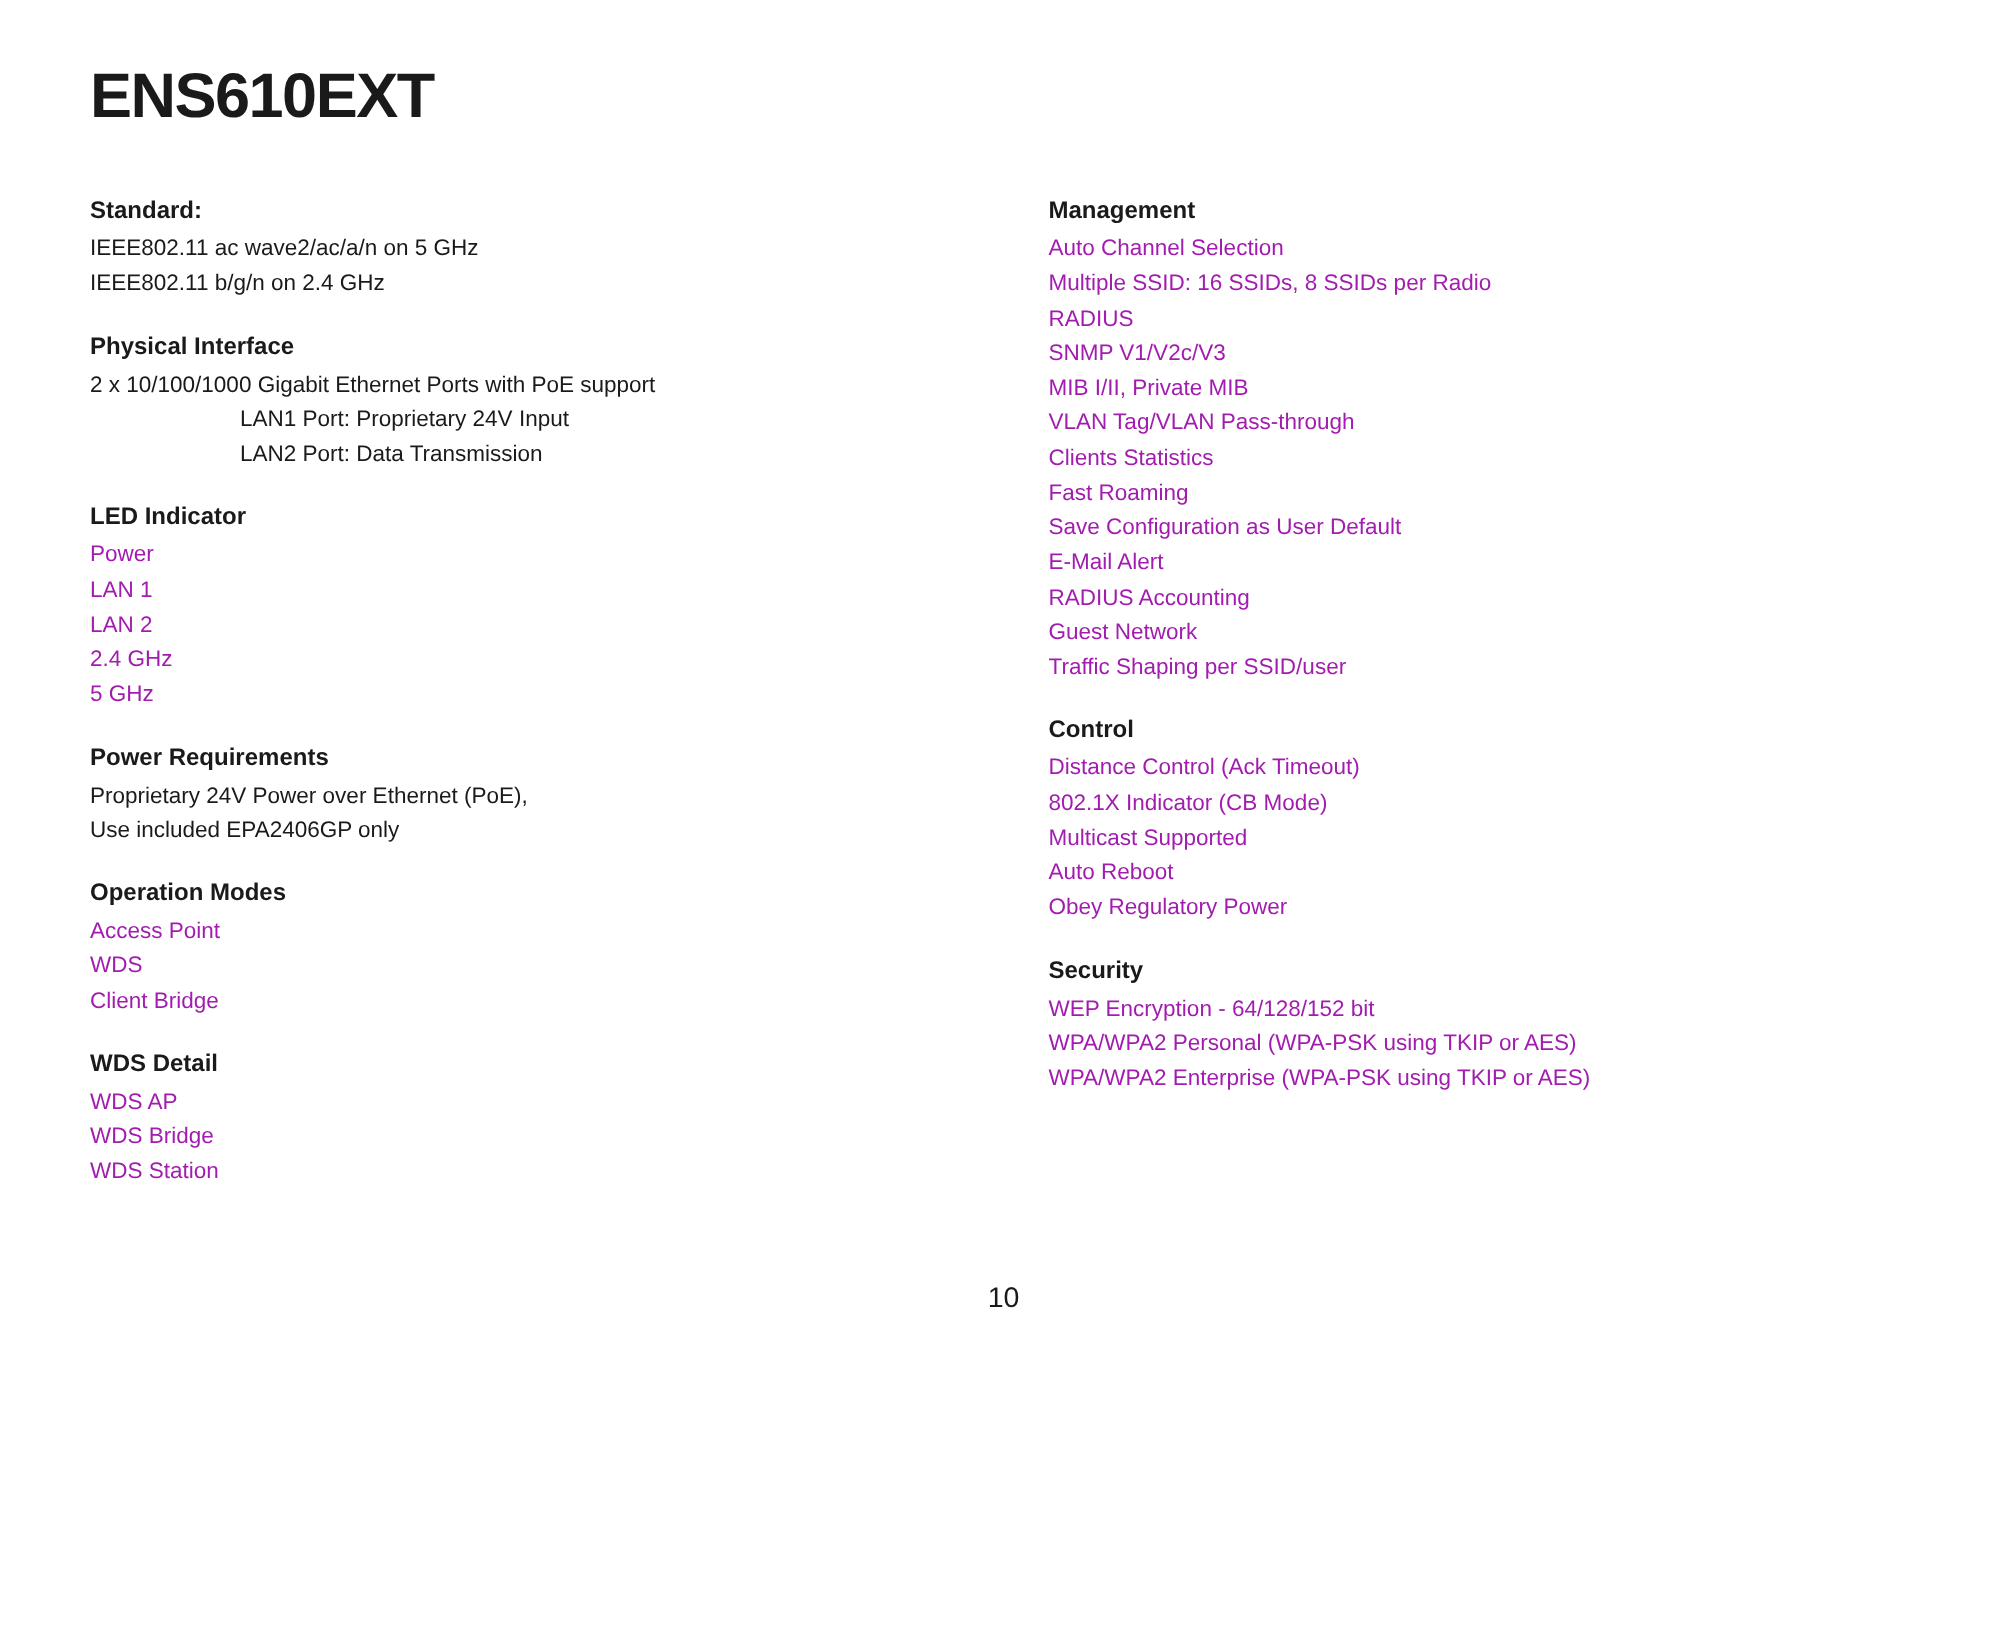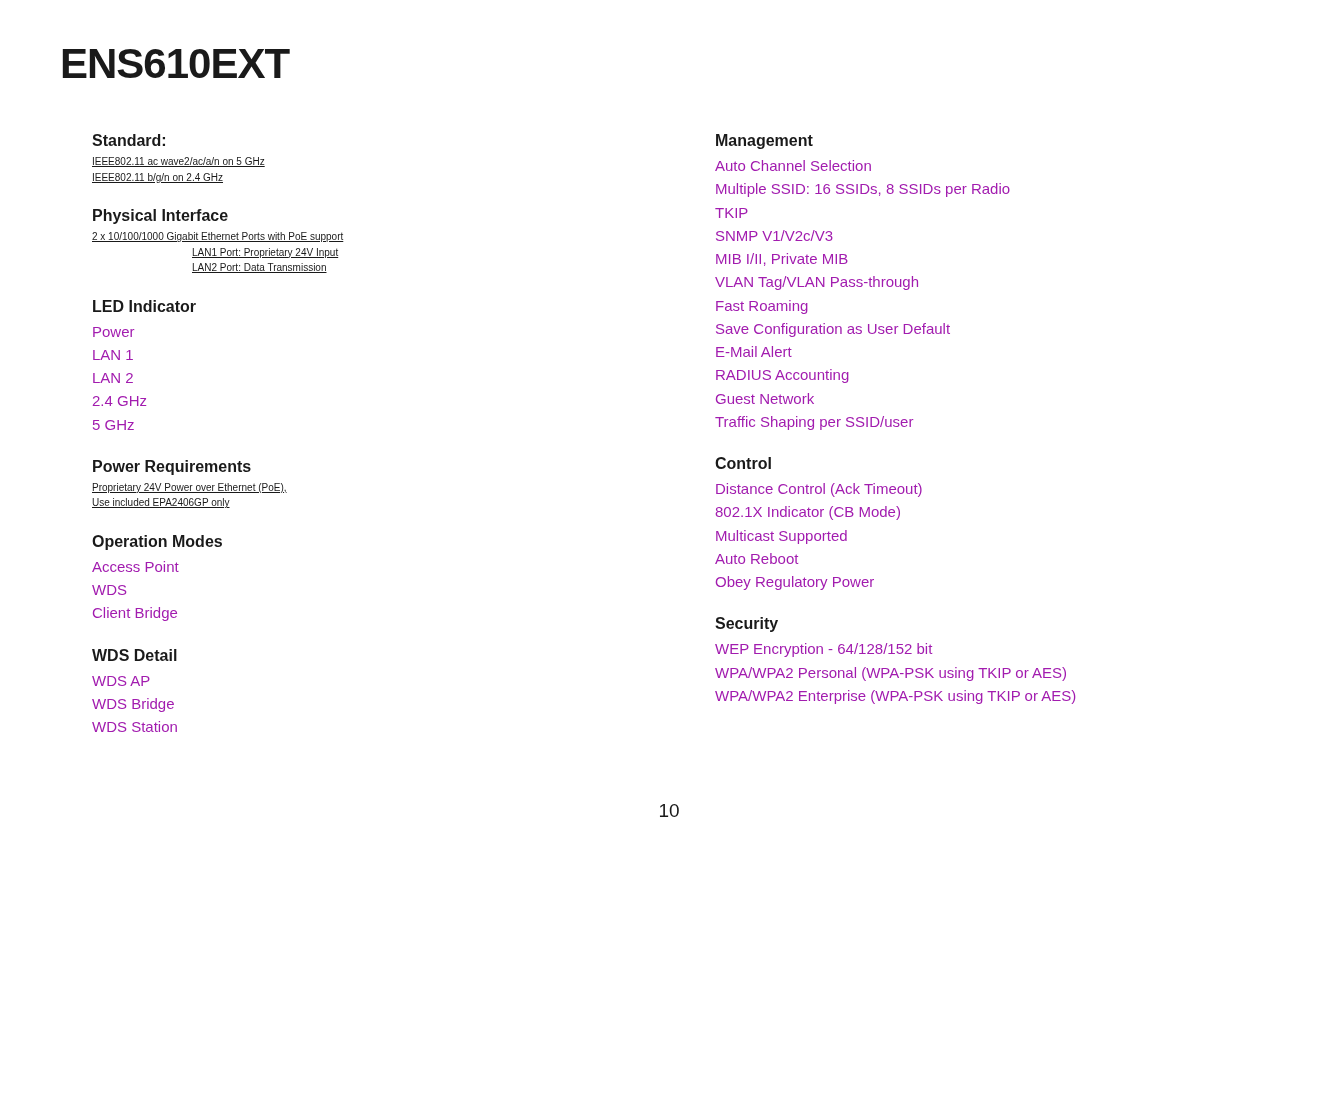--- a/index.html
+++ b/index.html
@@ -28,7 +28,6 @@
     .content-wrapper {
       display: flex;
       gap: 60px;
-      margin-left: 32px;
     }
 
     .column-left {

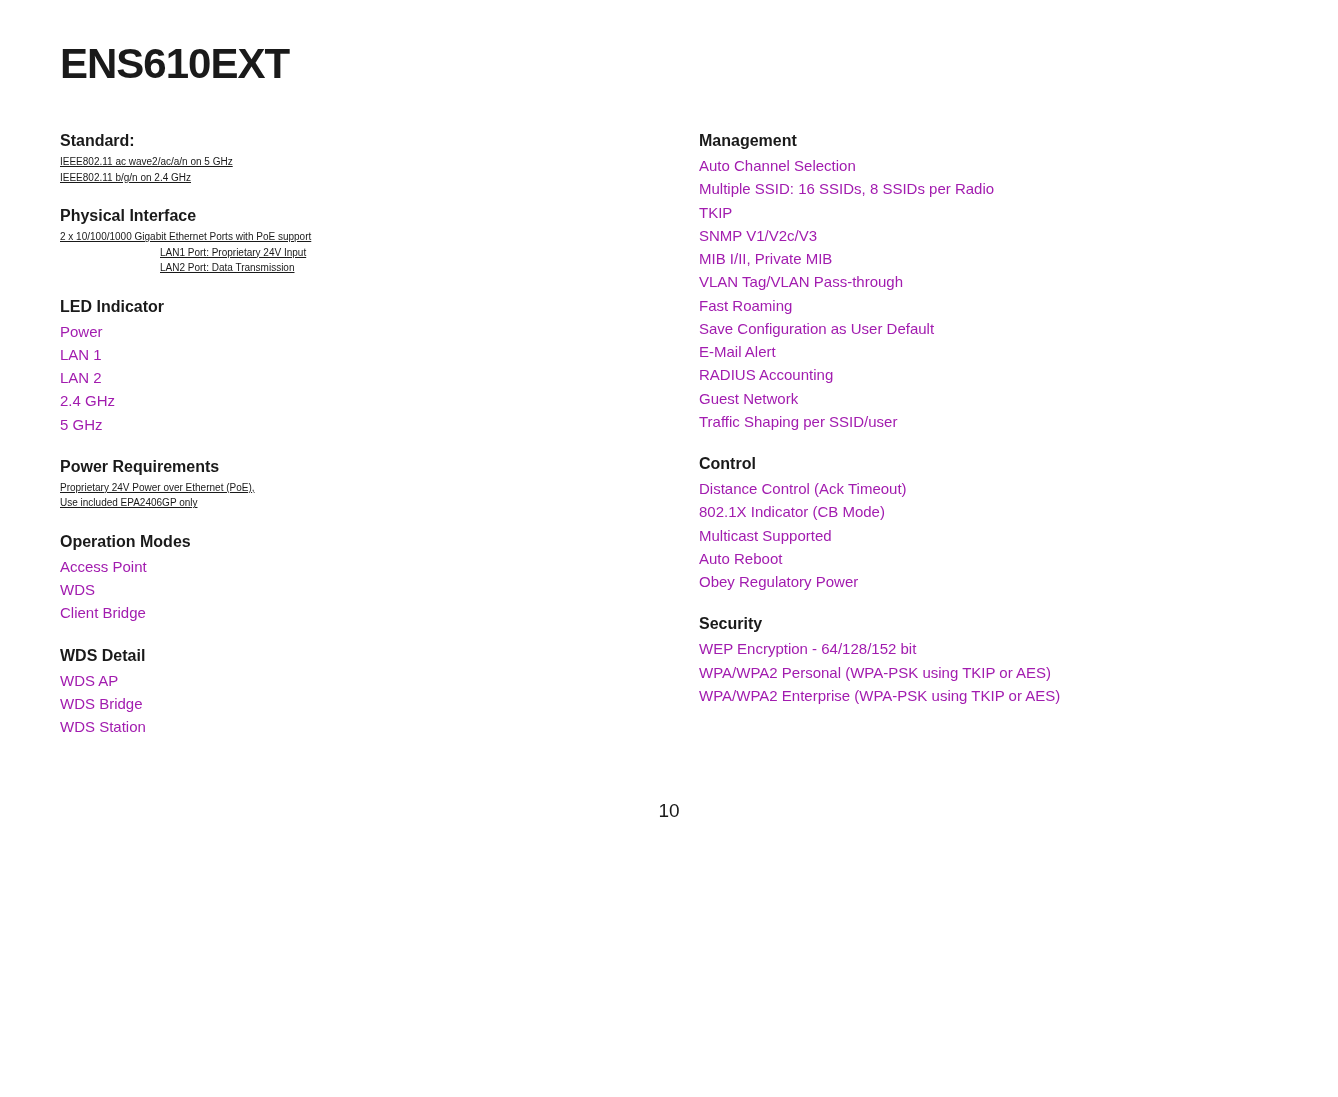--- a/index.html
+++ b/index.html
@@ -51,10 +51,9 @@
     }
 
     .section-text {
-      font-size: 10px;
+      font-size: 15px;
       line-height: 1.55;
       color: #1a1a1a;
-      text-decoration: underline;
     }
 
     .section-text .indented {

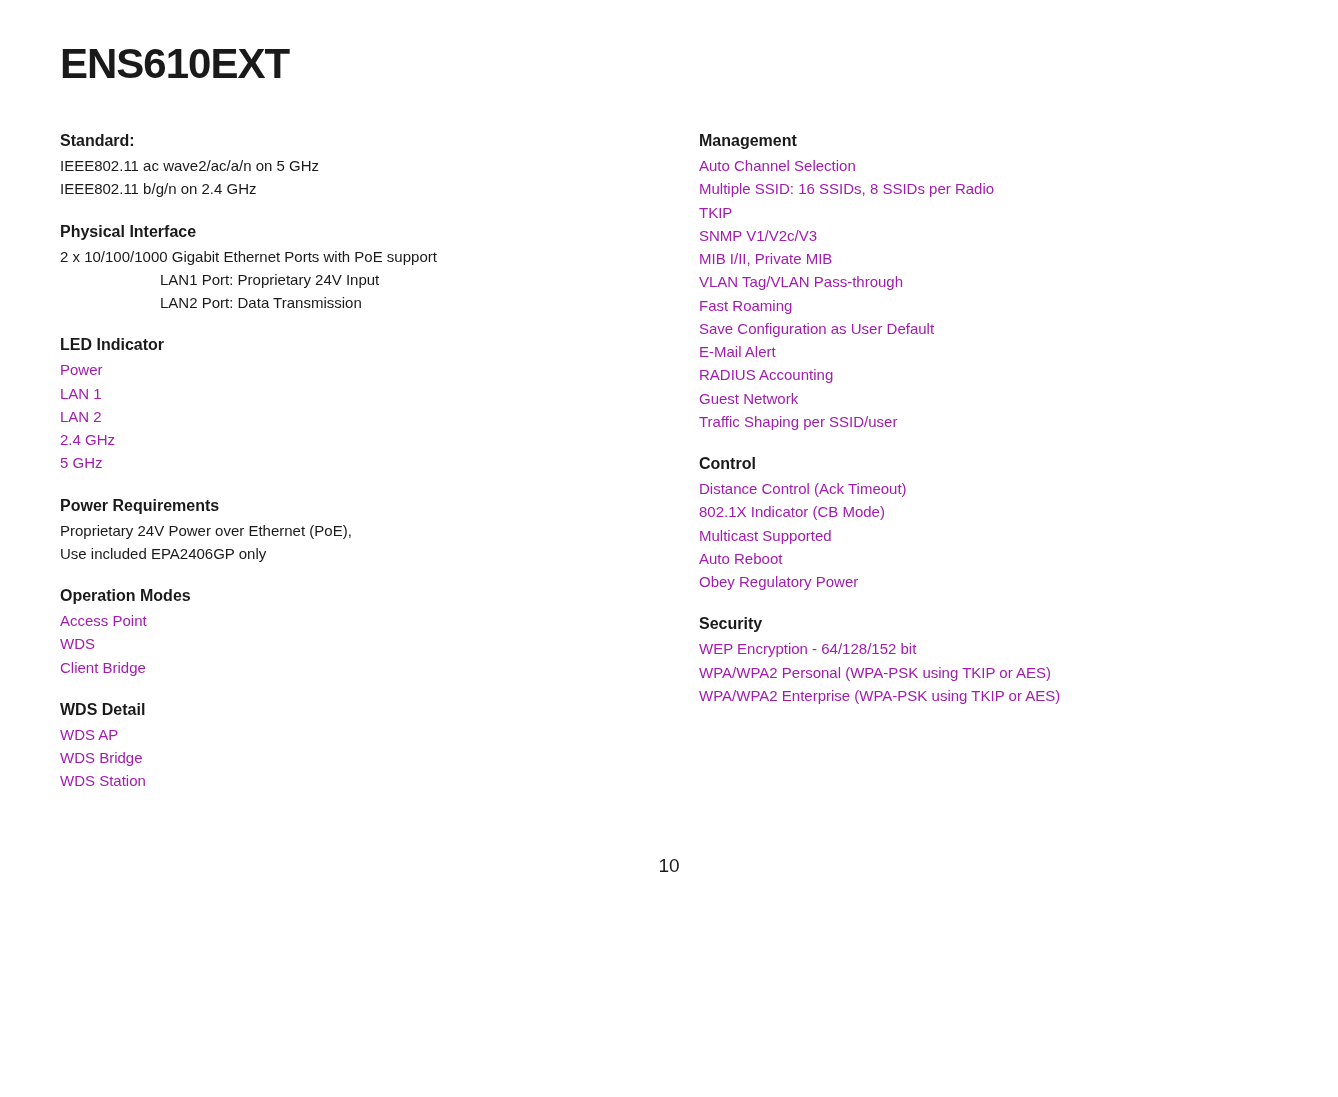--- a/index.html
+++ b/index.html
@@ -151,7 +151,7 @@
       <ul class="section-list">
         <li>Auto Channel Selection</li>
         <li>Multiple SSID: 16 SSIDs, 8 SSIDs per Radio</li>
-        <li>TKIP</li>
+        <li>RADIUS</li>
         <li>SNMP V1/V2c/V3</li>
         <li>MIB I/II, Private MIB</li>
         <li>VLAN Tag/VLAN Pass-through</li>

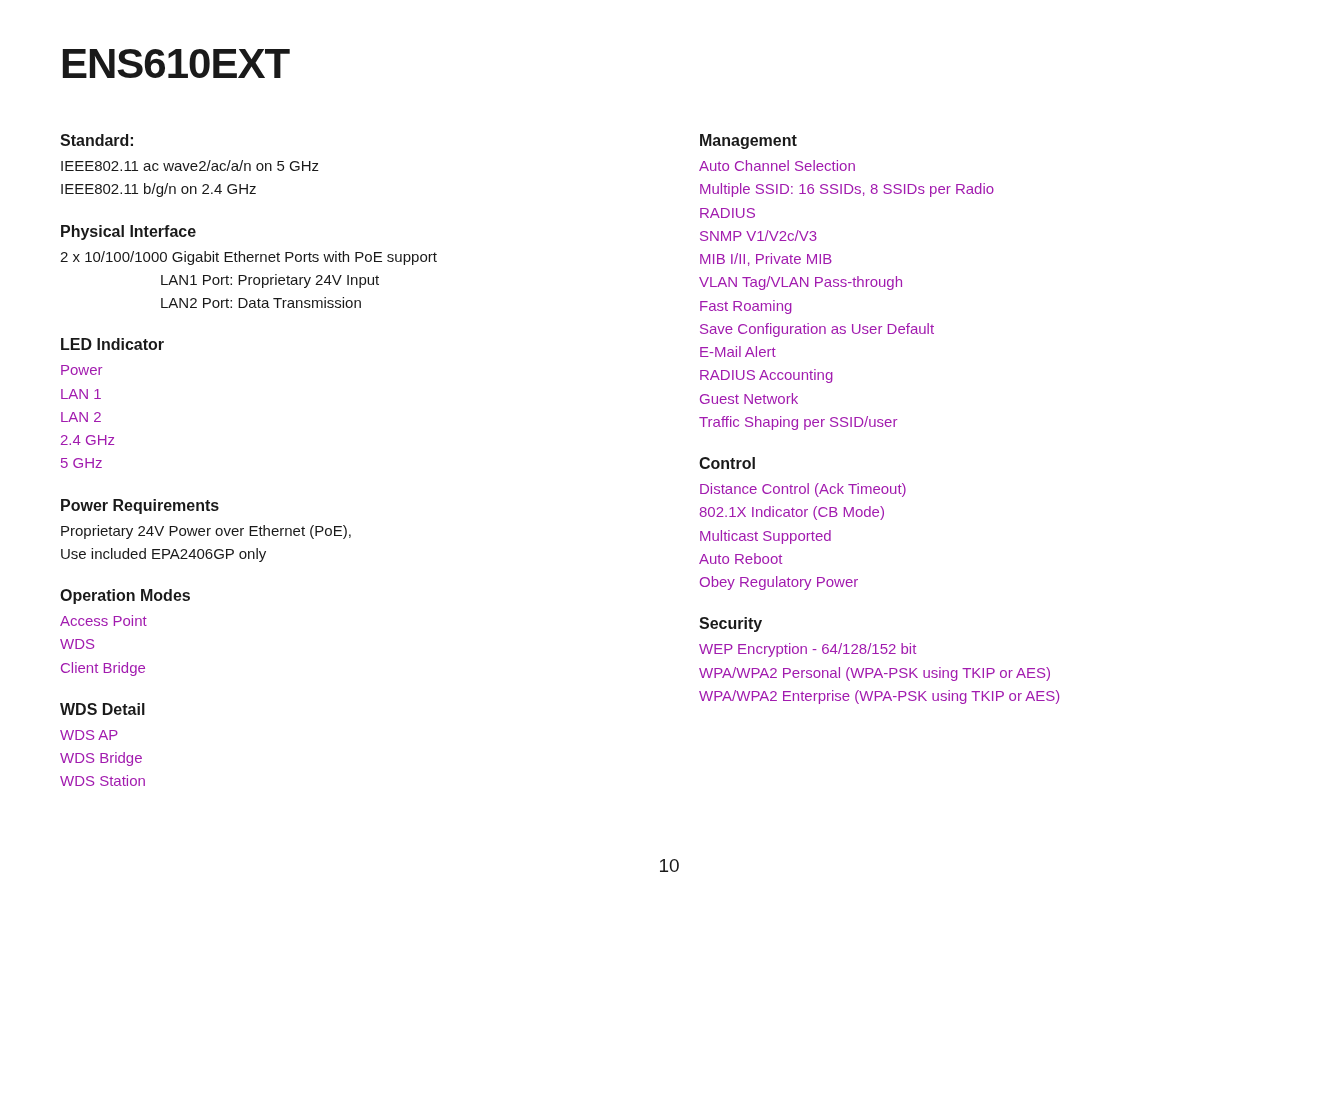--- a/index.html
+++ b/index.html
@@ -155,6 +155,7 @@
         <li>SNMP V1/V2c/V3</li>
         <li>MIB I/II, Private MIB</li>
         <li>VLAN Tag/VLAN Pass-through</li>
+        <li>Clients Statistics</li>
         <li>Fast Roaming</li>
         <li>Save Configuration as User Default</li>
         <li>E-Mail Alert</li>

